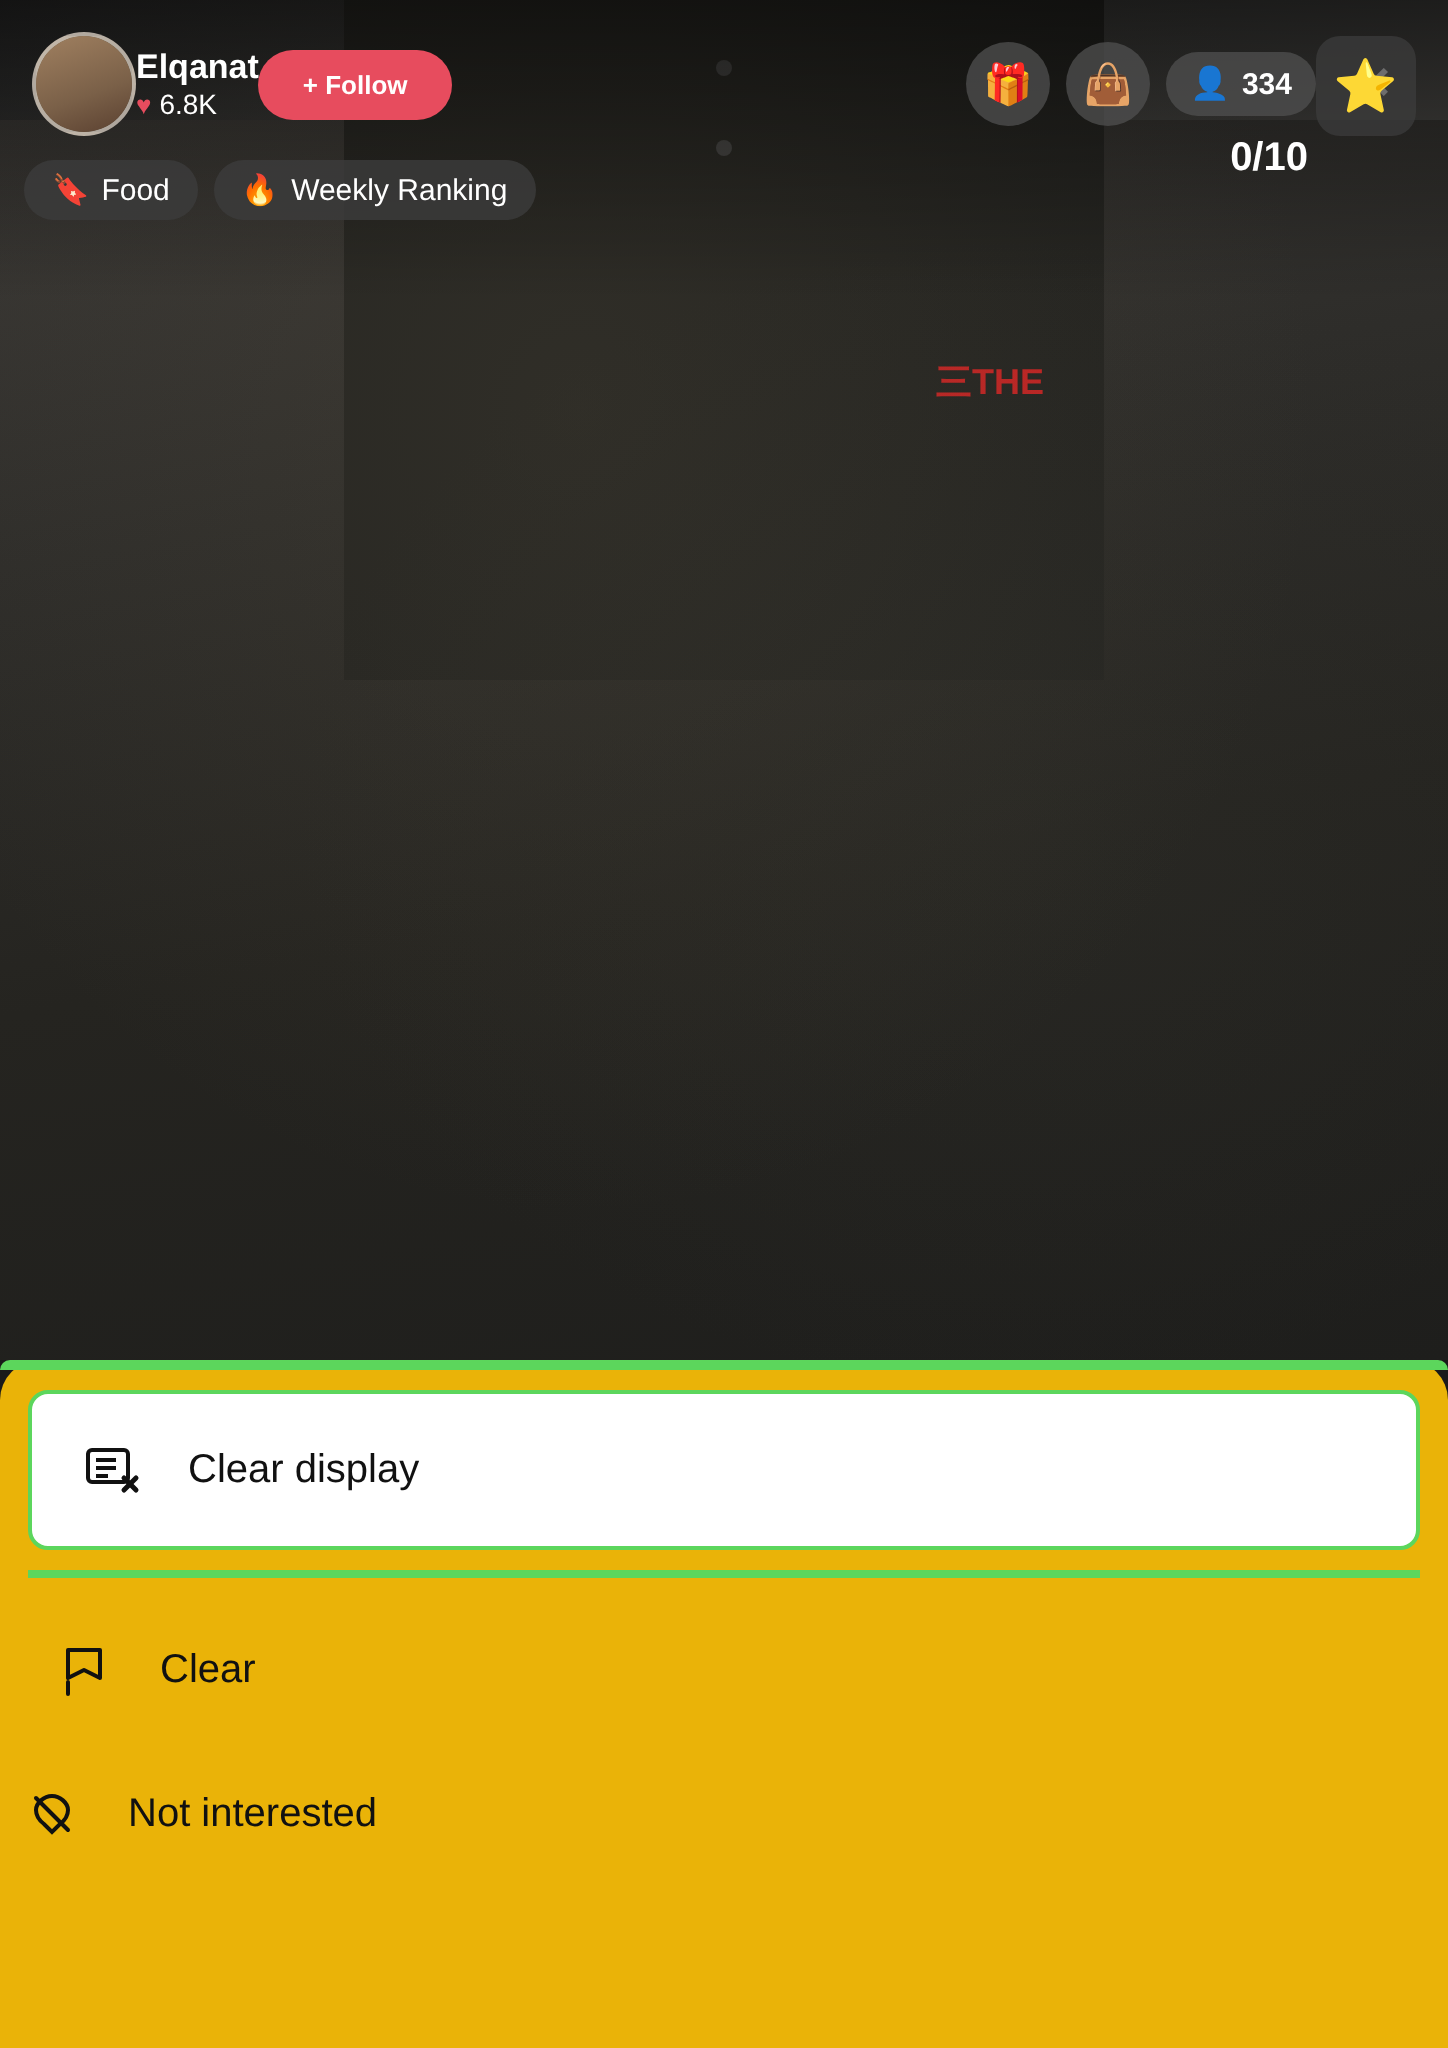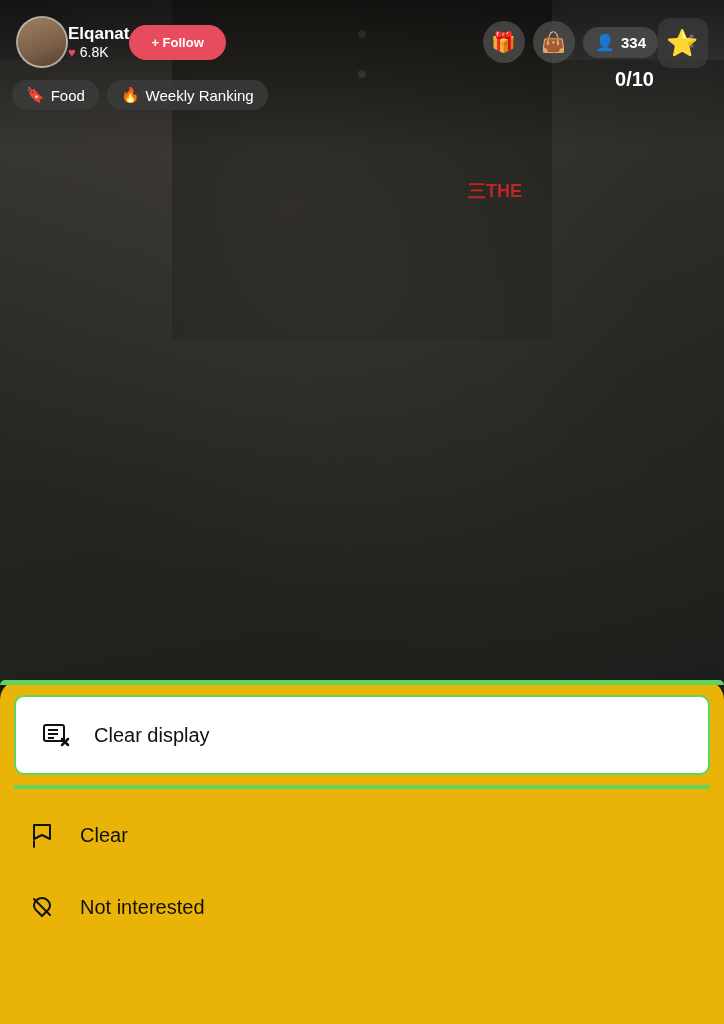--- a/index.html
+++ b/index.html
@@ -393,7 +393,7 @@
     <span class="menu-item-label">Clear</span>
   </div>
 
-  <div class="menu-item" style="padding: 18px 24px;">
+  <div class="menu-item" style="padding: 18px 8px;">
     <div class="menu-item-icon">
       <svg class="icon-svg" viewBox="0 0 28 28" fill="none" xmlns="http://www.w3.org/2000/svg">
         <path d="M14 5 C10 5 6 8.5 6 12 C6 15 8 17.5 10 19 L14 23 L18 19 C20 17.5 22 15 22 12 C22 8.5 18 5 14 5Z" stroke="#111" stroke-width="2" fill="none"></path>

